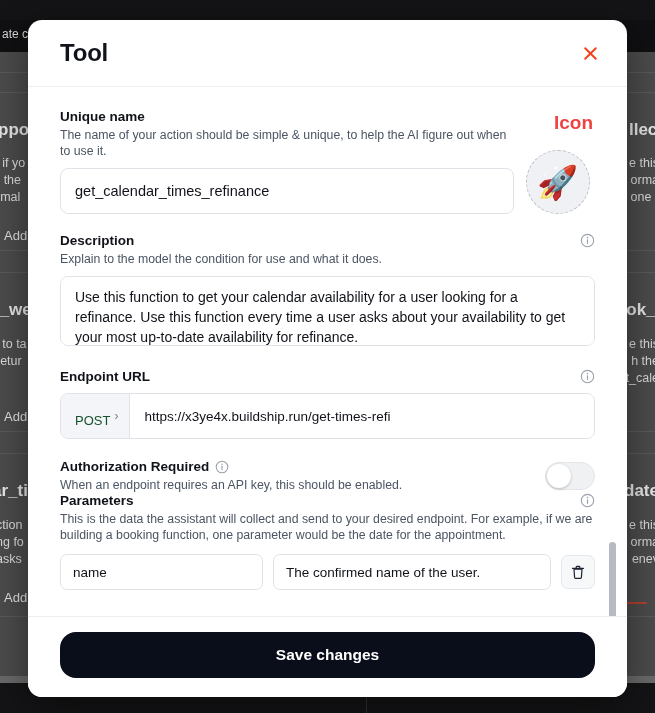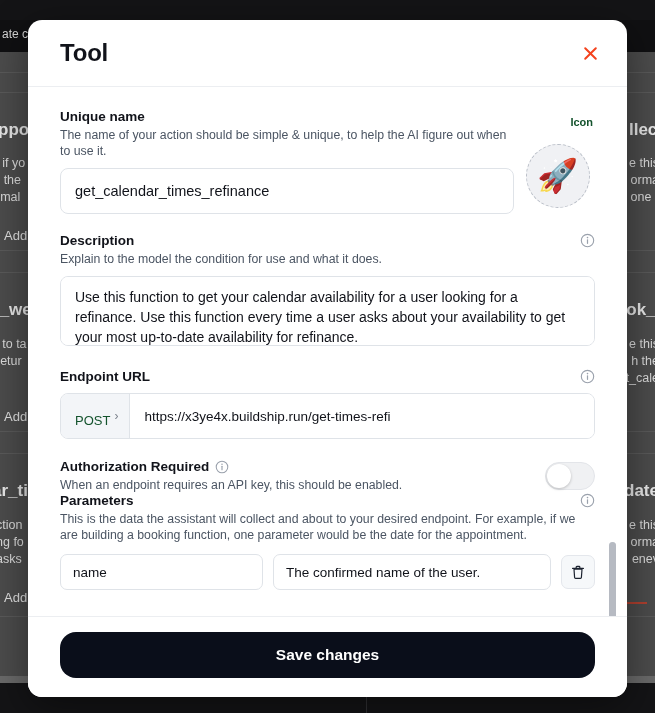--- a/index.html
+++ b/index.html
@@ -162,7 +162,7 @@
   
   .name-row {
     display: flex;
-    align-items: center;
+    align-items: flex-end;
     gap: 7px;
   }
   .name-col { flex: 1 1 auto; min-width: 0; }

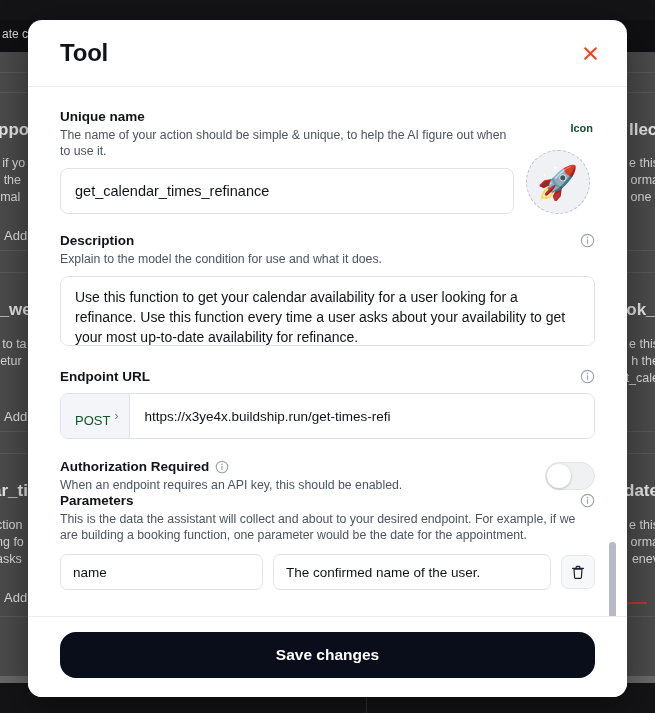--- a/index.html
+++ b/index.html
@@ -154,9 +154,9 @@
   }
 
   .icon-label {
-    font-size: 11px;
+    font-size: 19px;
     font-weight: bold;
-    color: #14532d;
+    color: #ef4444;
   }
 
   

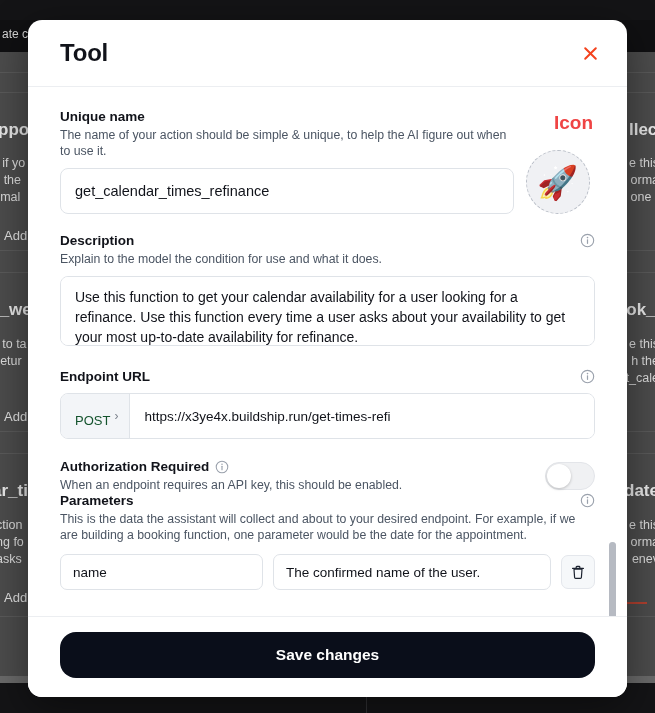--- a/index.html
+++ b/index.html
@@ -526,7 +526,7 @@
           </svg>
         </span>
       </div>
-      <div class="field-help">This is the data the assistant will collect and about to your desired endpoint. For example, if we are building a booking function, one parameter would be the date for the appointment.</div>
+      <div class="field-help">This is the data the assistant will collect and send to your desired endpoint. For example, if we are building a booking function, one parameter would be the date for the appointment.</div>
 
       <div class="param-row">
         <input class="param-key" type="text" value="name" style="">

